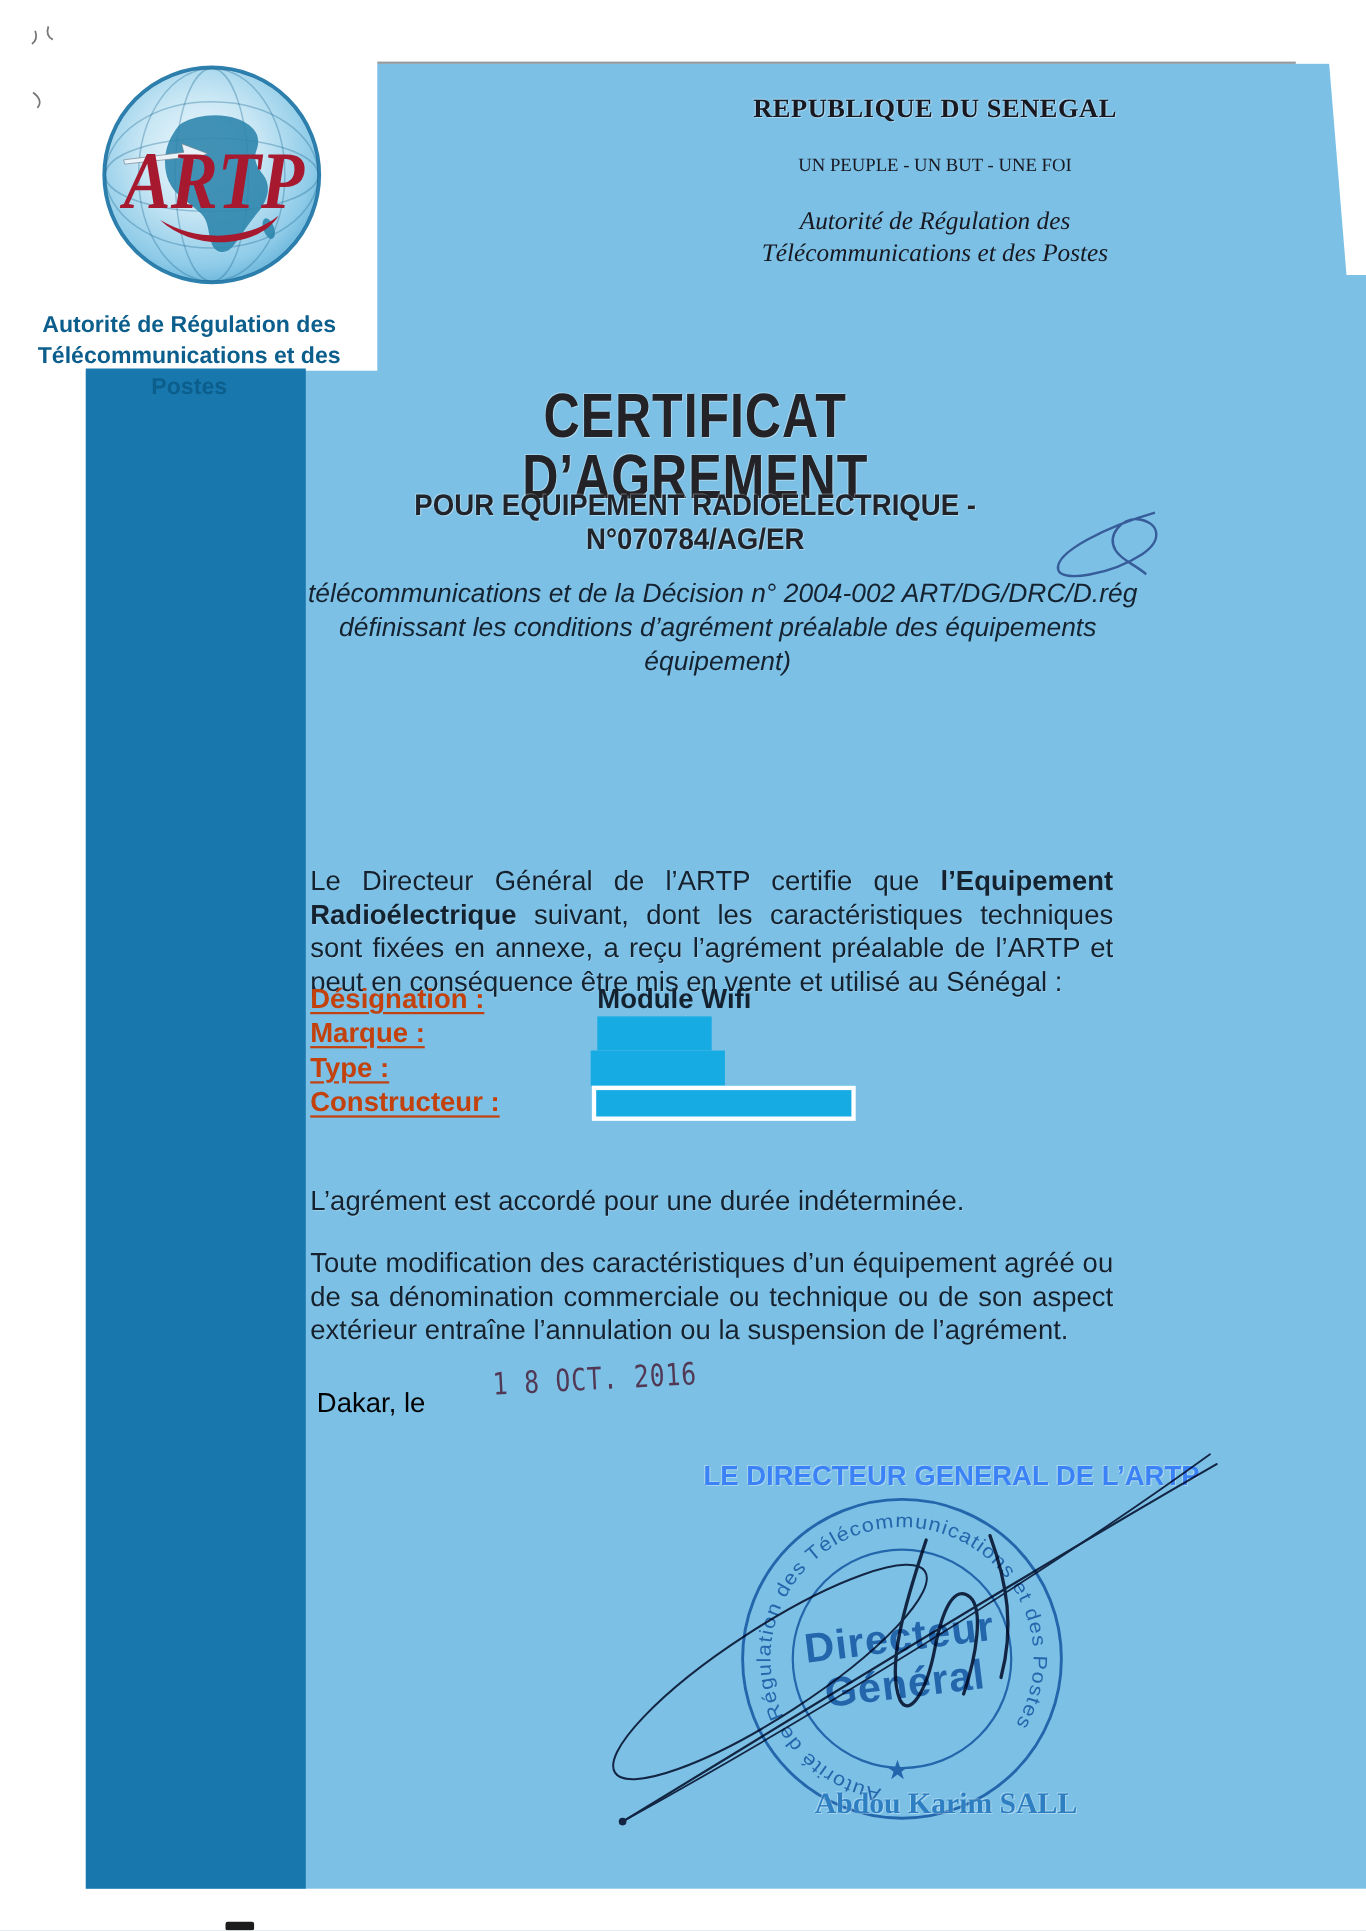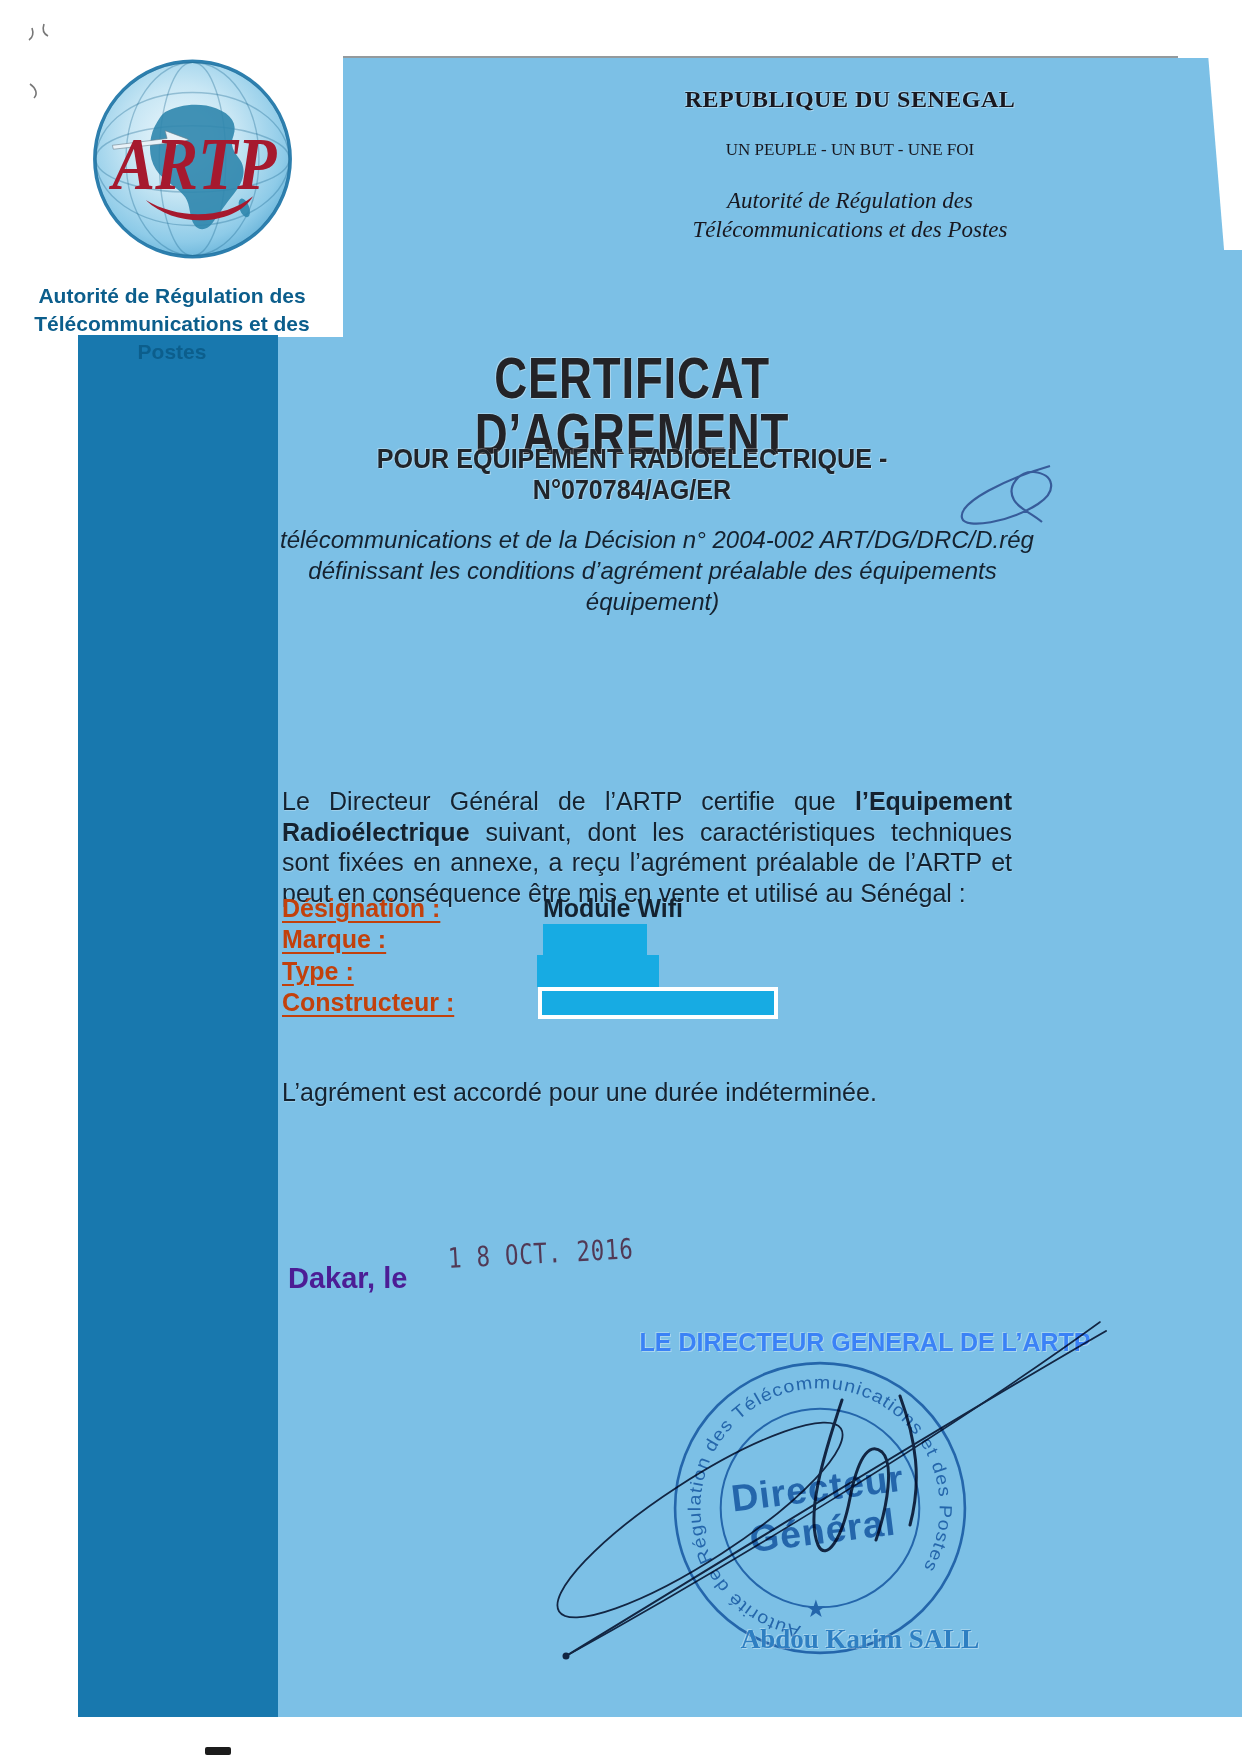--- a/index.html
+++ b/index.html
@@ -173,6 +173,7 @@
   <div class="redact framed" style="left:538px;top:987px;width:240px;height:32px;"></div>
 
   <p class="para duration">L’agrément est accordé pour une durée indéterminée.</p>
+  <p class="para modification">Toute modification des caractéristiques d’un équipement agréé ou de sa dénomination commerciale ou technique ou de son aspect extérieur entraîne l’annulation ou la suspension de l’agrément.</p>
 
   <div class="dakar">Dakar, le</div>
   <div class="date-stamp">1 8 OCT. 2016</div>

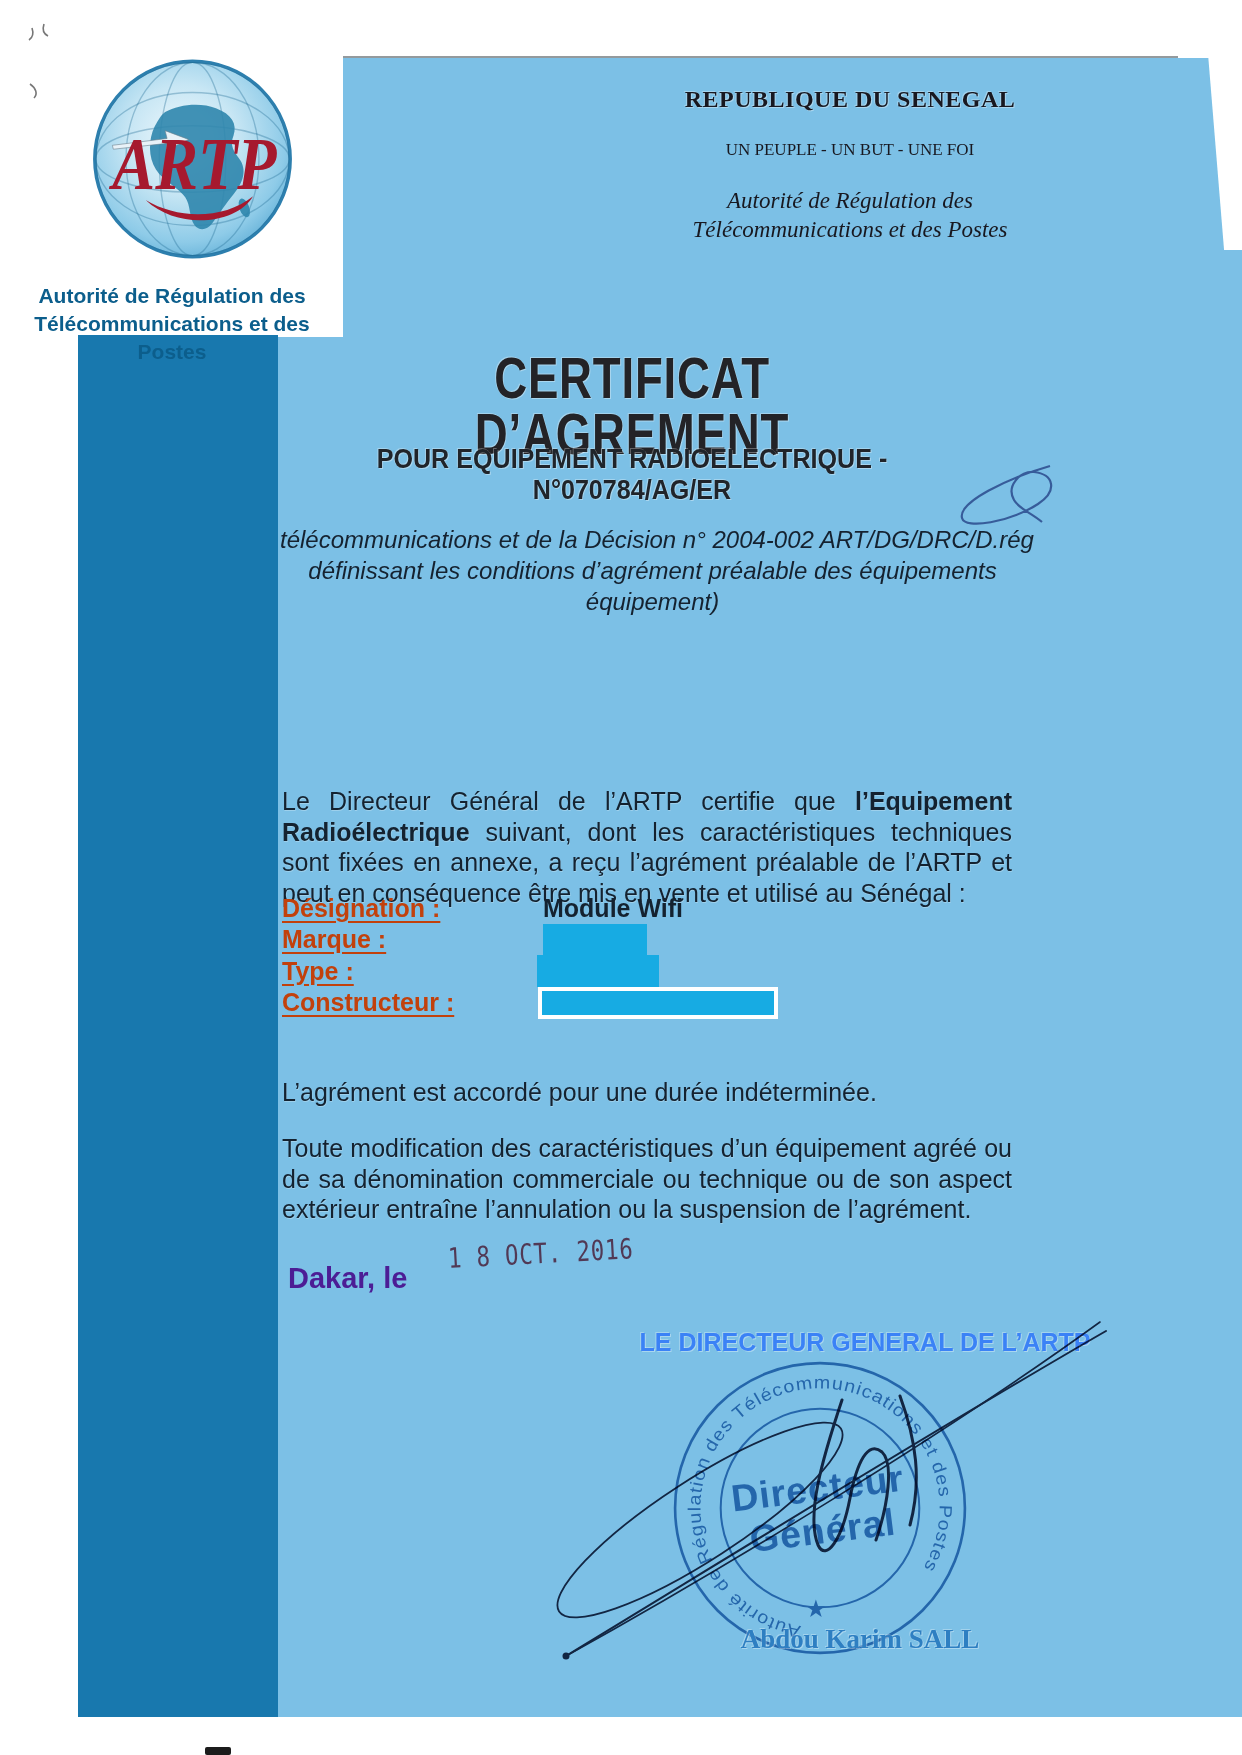--- a/index.html
+++ b/index.html
@@ -55,7 +55,7 @@
   .duration{position:absolute;left:282px;width:740px;top:1052px;}
   .modification{position:absolute;left:282px;width:730px;top:1108px;text-align:justify;}
 
-  .dakar{position:absolute;left:288px;top:1262px;font-weight:bold;font-size:29px;color:#4c1d95;}
+  .dakar{position:absolute;left:288px;top:1262px;font-weight:normal;font-size:25px;color:#000000;}
   .date-stamp{position:absolute;left:448px;top:1242px;color:var(--date_red,#9E3B50);
               font-family:"DejaVu Sans Mono",monospace;font-size:28px;letter-spacing:1px;
               transform:rotate(-3deg) scaleX(.8);transform-origin:left center;

